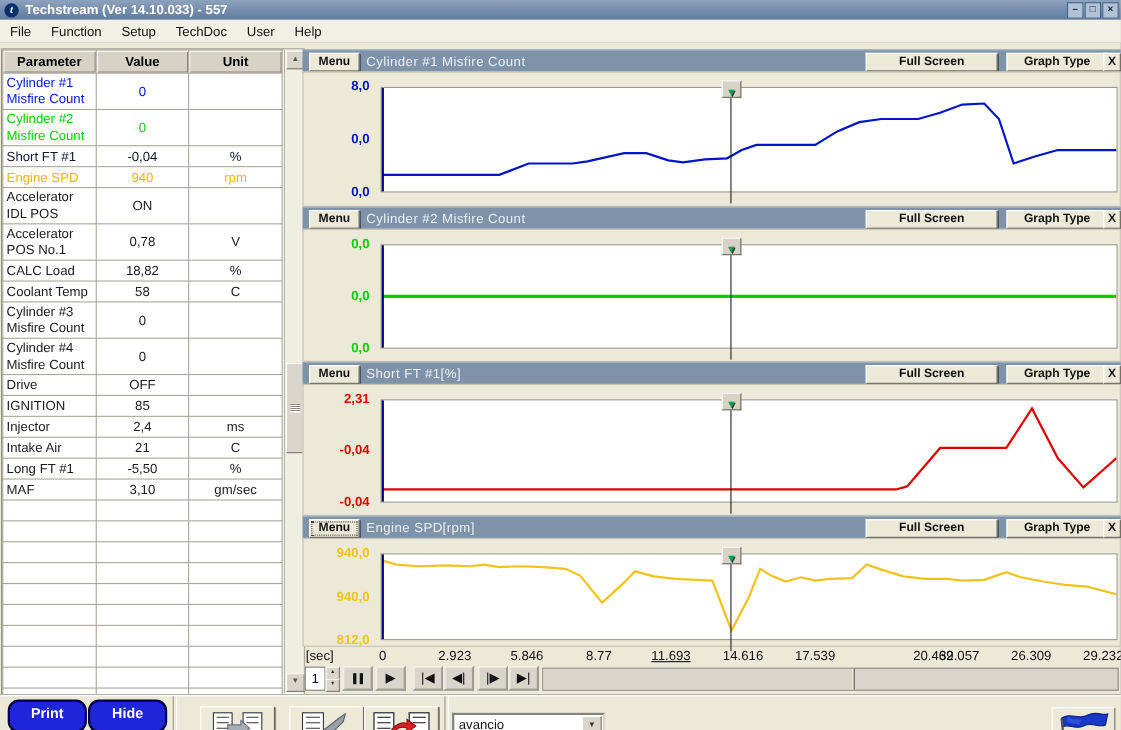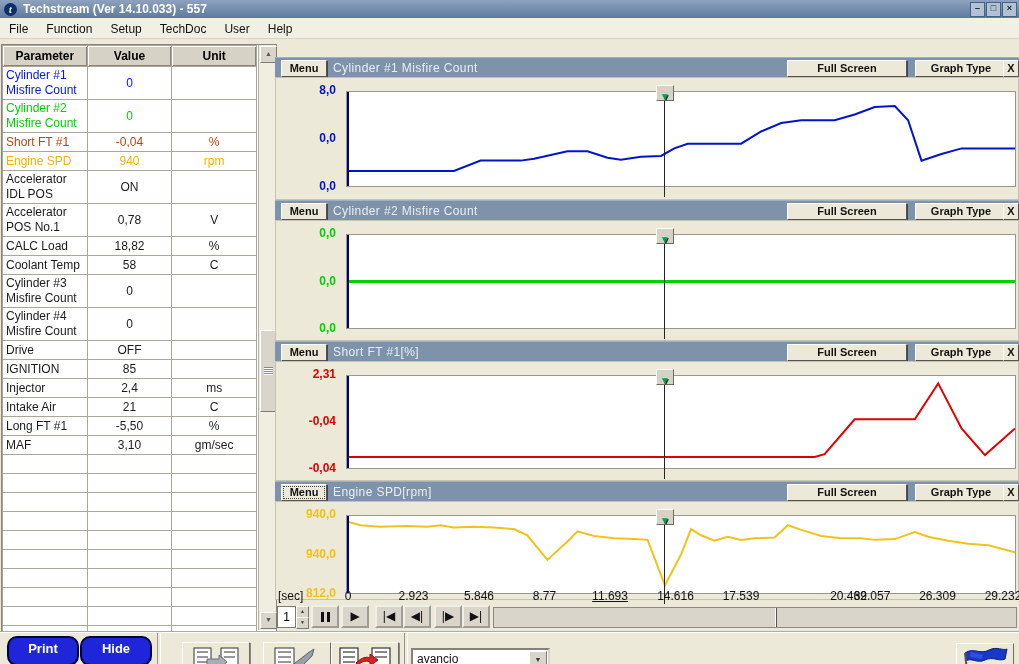--- a/index.html
+++ b/index.html
@@ -49,7 +49,7 @@
 
   
   .graphs{position:absolute;left:275px;top:45px;width:744px;height:586px;}
-  .panel{position:absolute;left:0;width:744px;margin-top:12px;}
+  .panel{position:absolute;left:0;width:744px;}
   #panel0{top:0;height:143px;} #panel1{top:143px;height:141px;}
   #panel2{top:284px;height:140px;} #panel3{top:424px;height:119px;}
   .g-header{position:absolute;top:0;left:0;right:0;height:20px;background:#7e93a9;

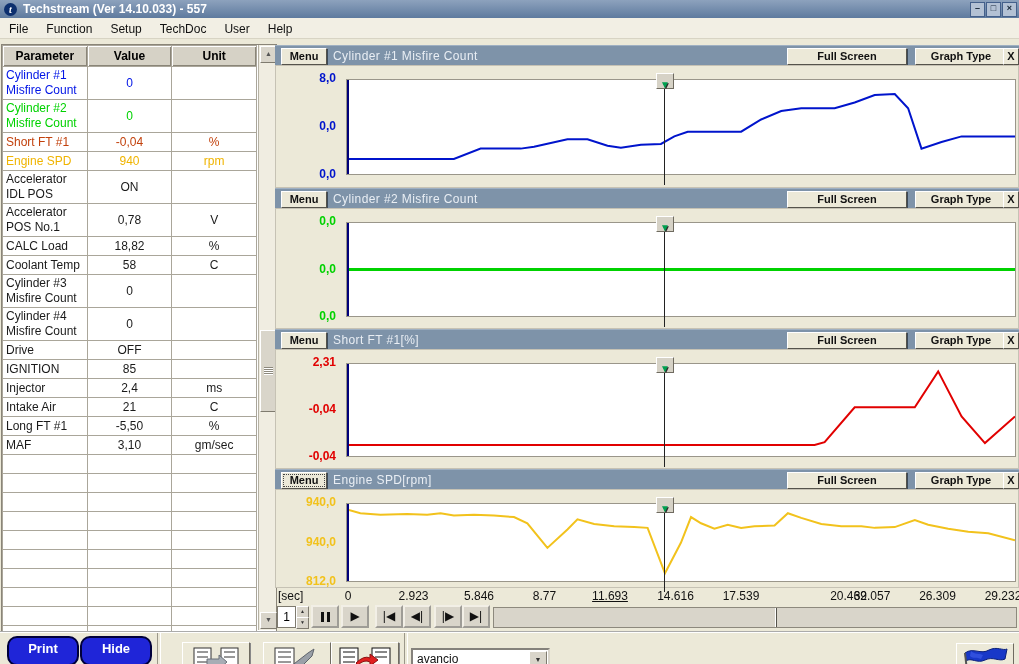--- a/index.html
+++ b/index.html
@@ -31,7 +31,7 @@
   td.p-name{width:126px;padding:1px 3px;line-height:15px;height:16px;}
   td.p-val{width:66px;text-align:center;}
   td.p-unit{width:55px;text-align:center;}
-  .c-blue{color:#0014e6;} .c-green{color:#00d200;} .c-red{color:#c2410c;}
+  .c-blue{color:#0014e6;} .c-green{color:#00d200;} .c-red{color:#0f172a;}
   .c-yellow{color:#f0b400;} .c-black{color:#1a1a1a;}
   tr.empty td{height:16px;}
 

